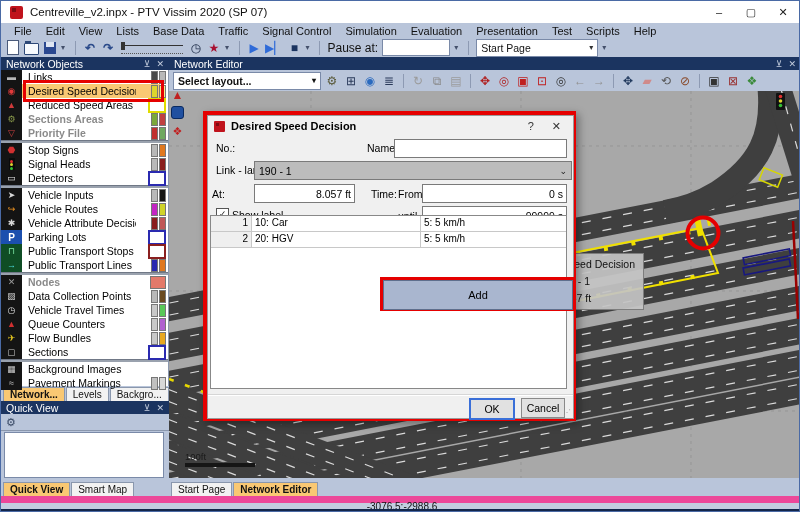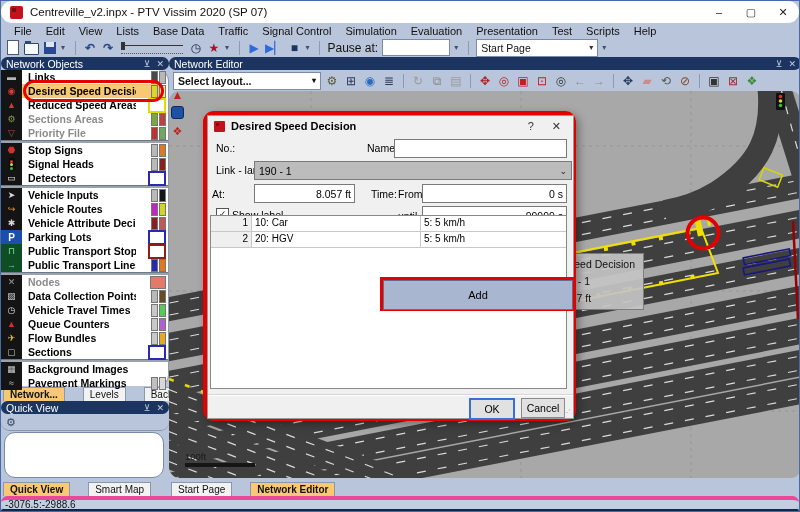--- a/index.html
+++ b/index.html
@@ -5,7 +5,7 @@
   html,body{margin:0;padding:0;}
   .window{position:relative;width:800px;height:512px;font-family:"Liberation Sans",sans-serif;
     background:#b9c5da;overflow:hidden;border:1px solid #4a6aa5;box-sizing:border-box;}
-  .abs{position:absolute;box-sizing:border-box;border-radius:11px;}
+  .abs{position:absolute;box-sizing:border-box;}
   
   .titlebar{left:0;top:0;width:100%;height:22px;background:#ffffff;display:flex;align-items:center;}
   .app-icon{width:13px;height:13px;background:#c0131c;border-radius:2px;margin:0 7px 0 9px;position:relative;}

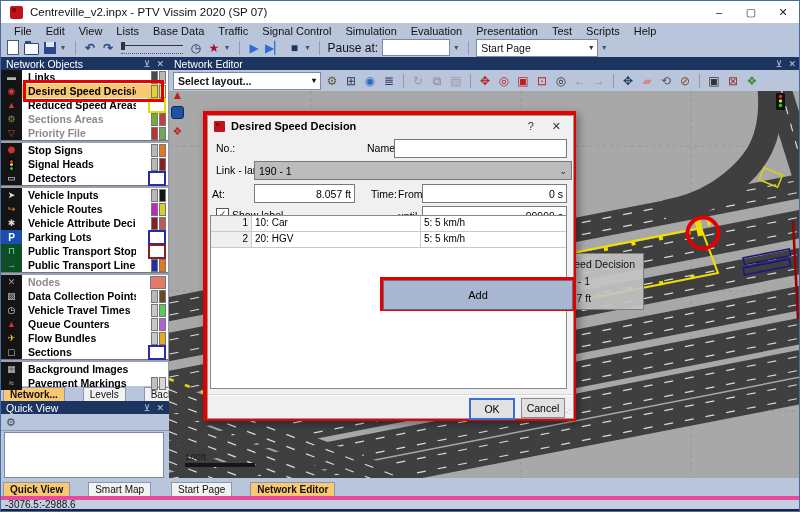--- a/index.html
+++ b/index.html
@@ -39,7 +39,7 @@
   .no-list{left:0;top:69px;width:168px;height:316px;background:#fff;border-right:1px solid #8a97ad;}
   .no-row{display:flex;align-items:center;height:14px;position:relative;}
   .no-ic{width:21px;height:14px;background:#141414;color:#ddd;font-size:9px;display:flex;align-items:center;justify-content:center;flex:none;}
-  .no-label{font-size:10.5px;font-weight:bold;color:#000;padding-left:6px;white-space:nowrap;overflow:hidden;flex:1;}
+  .no-label{font-size:10.5px;font-weight:normal;color:#000;padding-left:6px;white-space:nowrap;overflow:hidden;flex:1;}
   .no-row.muted .no-label{color:#8a8a8a;font-weight:bold;}
   .no-row.selected .no-label,.no-row.selected .sw-wrap{background:transparent;}
   .no-row.selected .rowbg{position:absolute;left:21px;right:8px;top:0;bottom:0;background:#f9c873;z-index:0;}

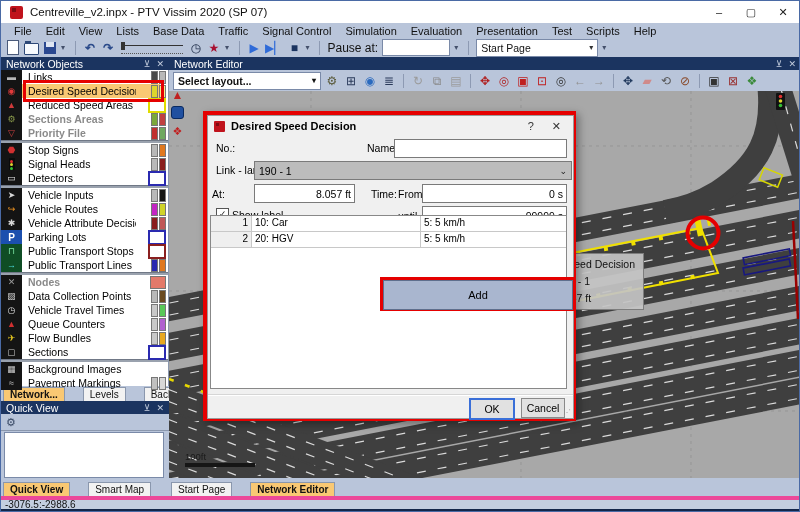--- a/index.html
+++ b/index.html
@@ -53,7 +53,7 @@
   .tl-icon{width:6px;height:12px;background:#0a0a0a;border-radius:1px;position:relative;}
   .tl-icon i{position:absolute;left:1.5px;width:3px;height:3px;border-radius:50%;}
   
-  .tabstrip{display:flex;align-items:flex-end;gap:18px;padding-left:2px;background:#b9c5da;}
+  .tabstrip{display:flex;align-items:flex-end;gap:1px;padding-left:2px;background:#b9c5da;}
   .tab{font-size:10px;color:#111;background:#f2f2f2;border:1px solid #8a97ad;border-bottom:none;padding:1px 6px;white-space:nowrap;}
   .tab.active{background:#f9c873;font-weight:bold;}
   

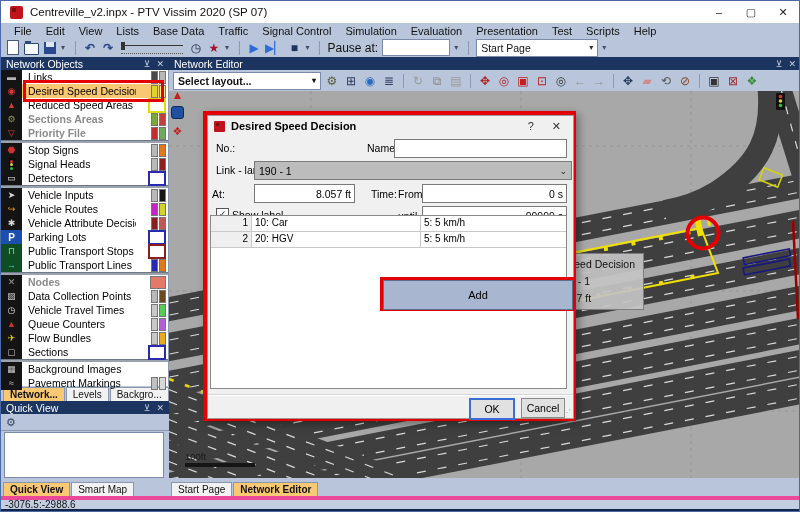--- a/index.html
+++ b/index.html
@@ -105,8 +105,8 @@
   
   .side-ann{left:22px;top:79px;width:141px;height:22px;border:3px solid #e50000;z-index:40;}
   
-  .statusbar{left:0;top:495px;width:100%;height:13px;background:#c3cee0;border-top:4px solid #ec4899;
-    font-size:10px;color:#111;display:flex;align-items:center;padding-left:4px;}
+  .statusbar{left:0;top:495px;width:100%;height:13px;background:#c3cee0;border-top:7px solid #ec4899;
+    font-size:10px;color:#111;display:flex;align-items:center;padding-left:4px;justify-content:center;}
   .bottom-edge{left:0;top:508px;width:100%;height:4px;background:#13264a;}
 </style>
 </head>

